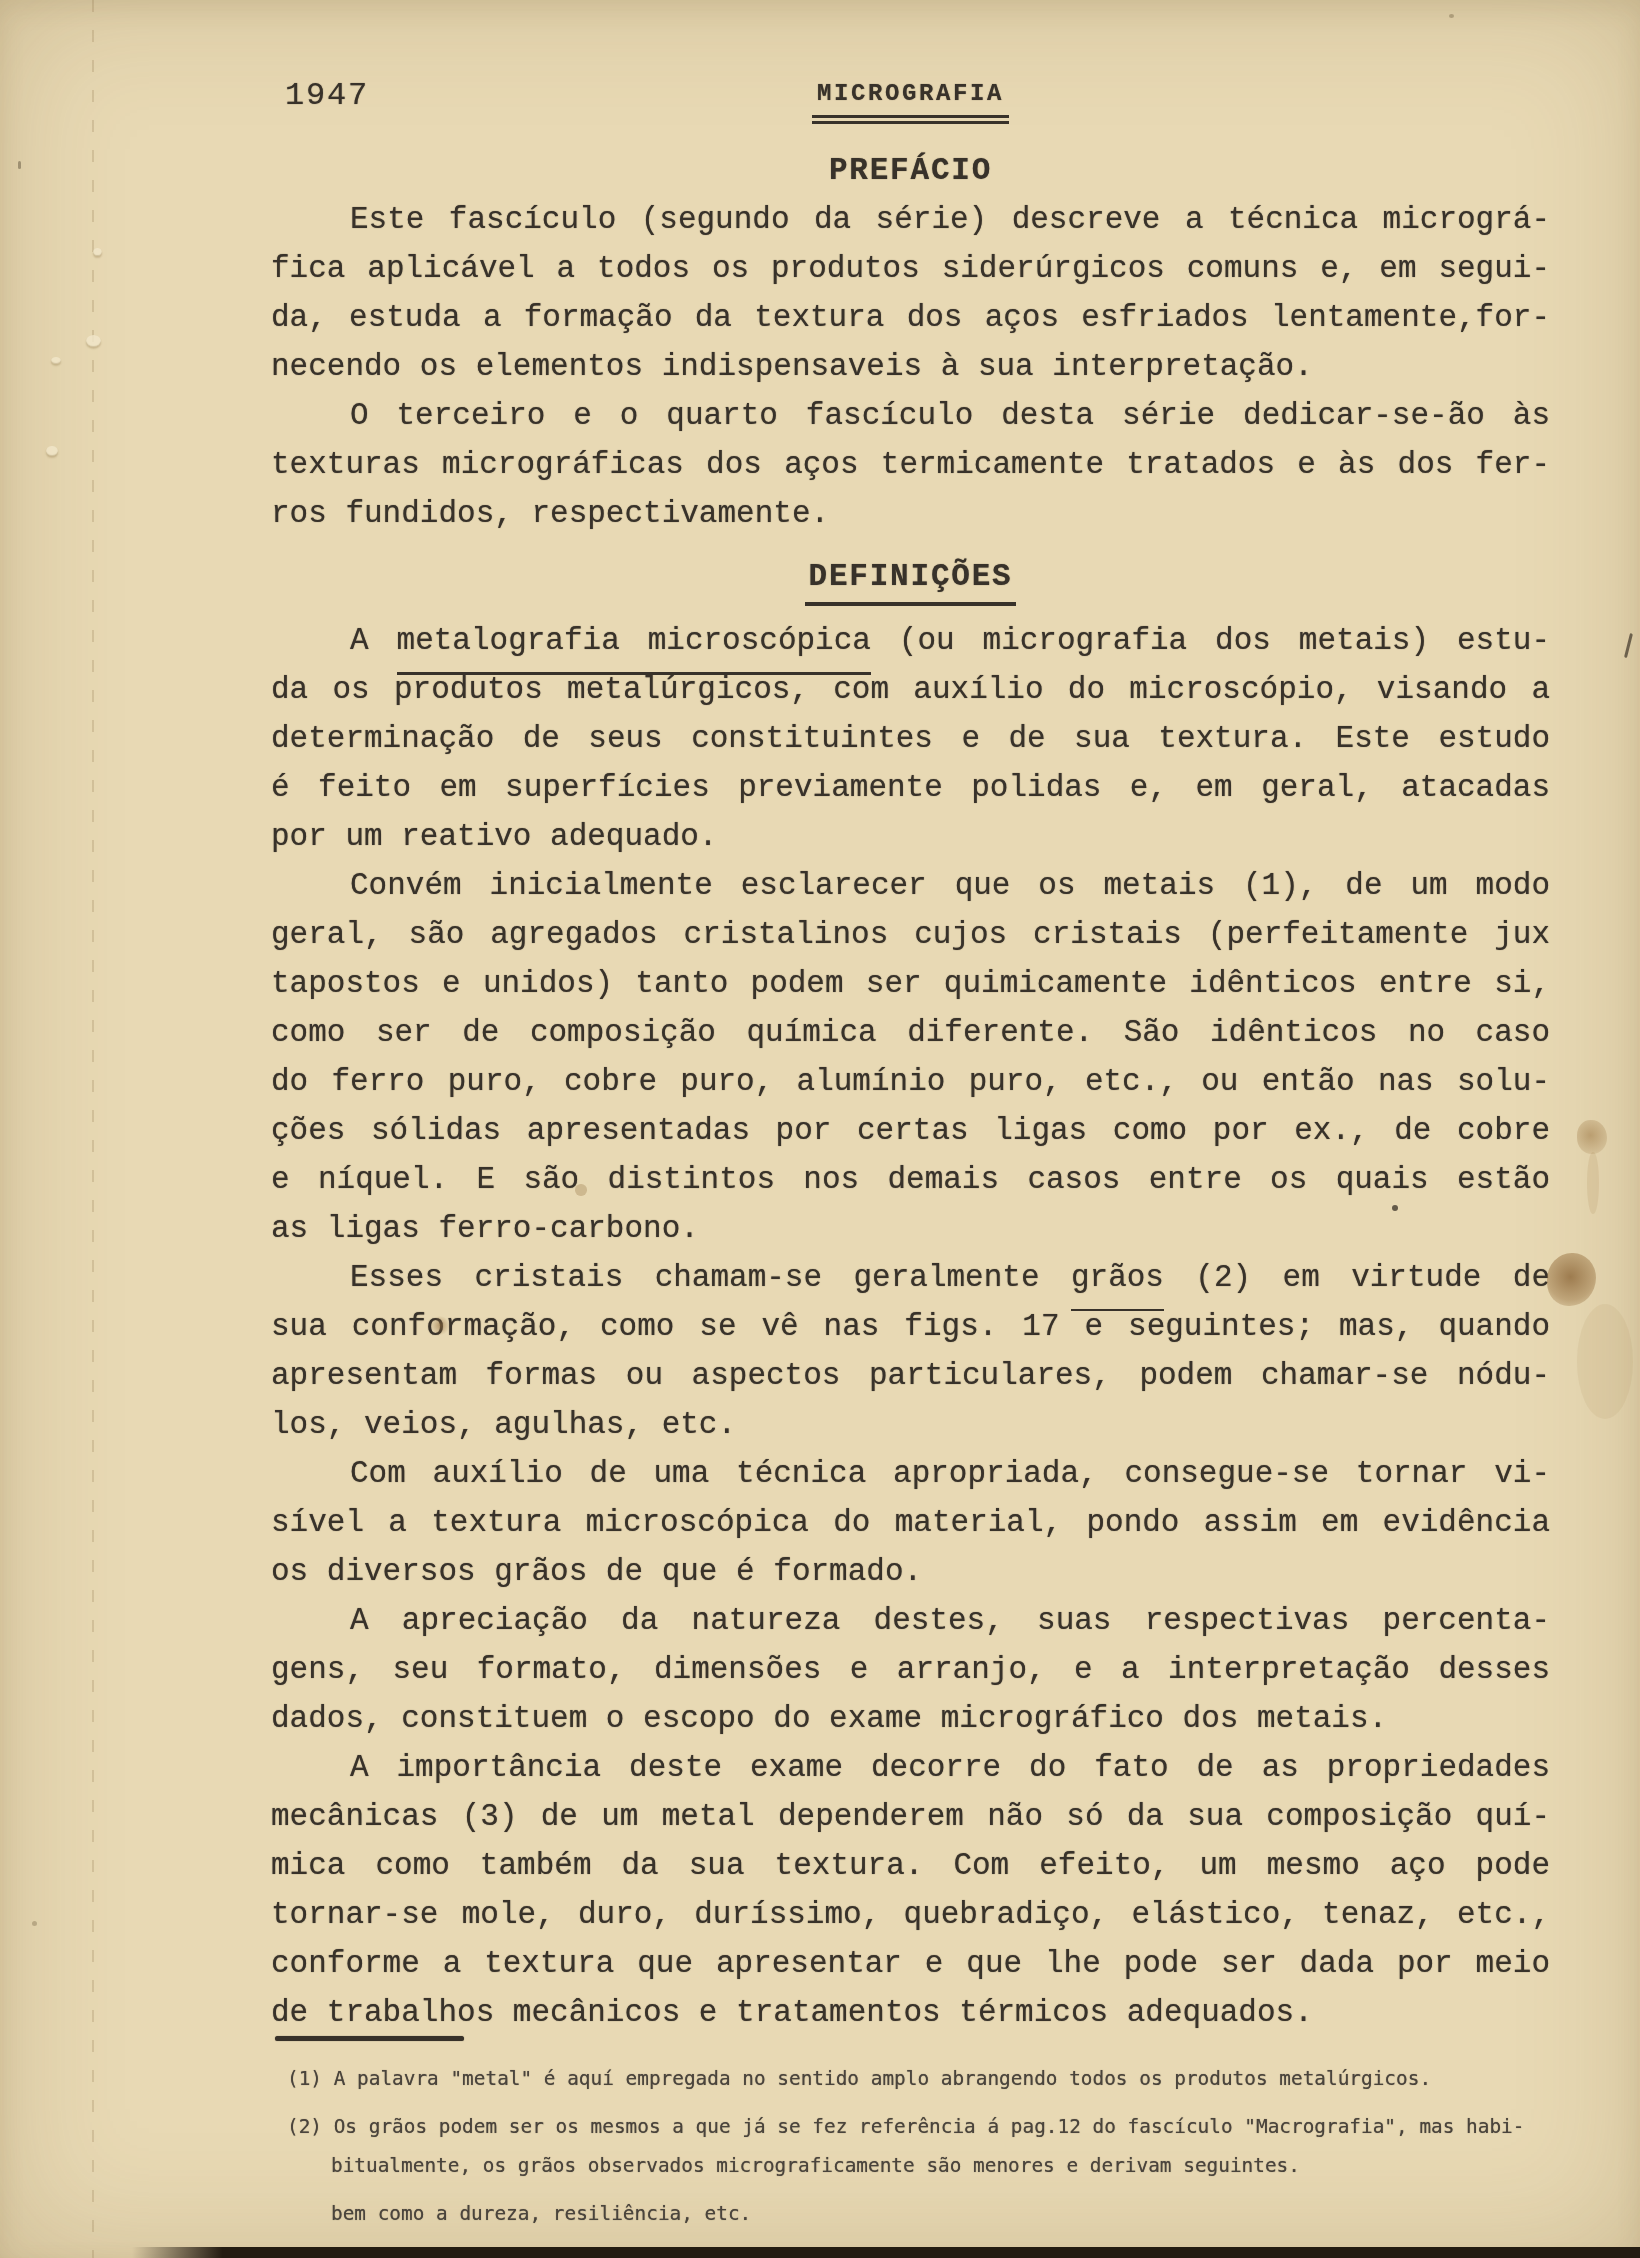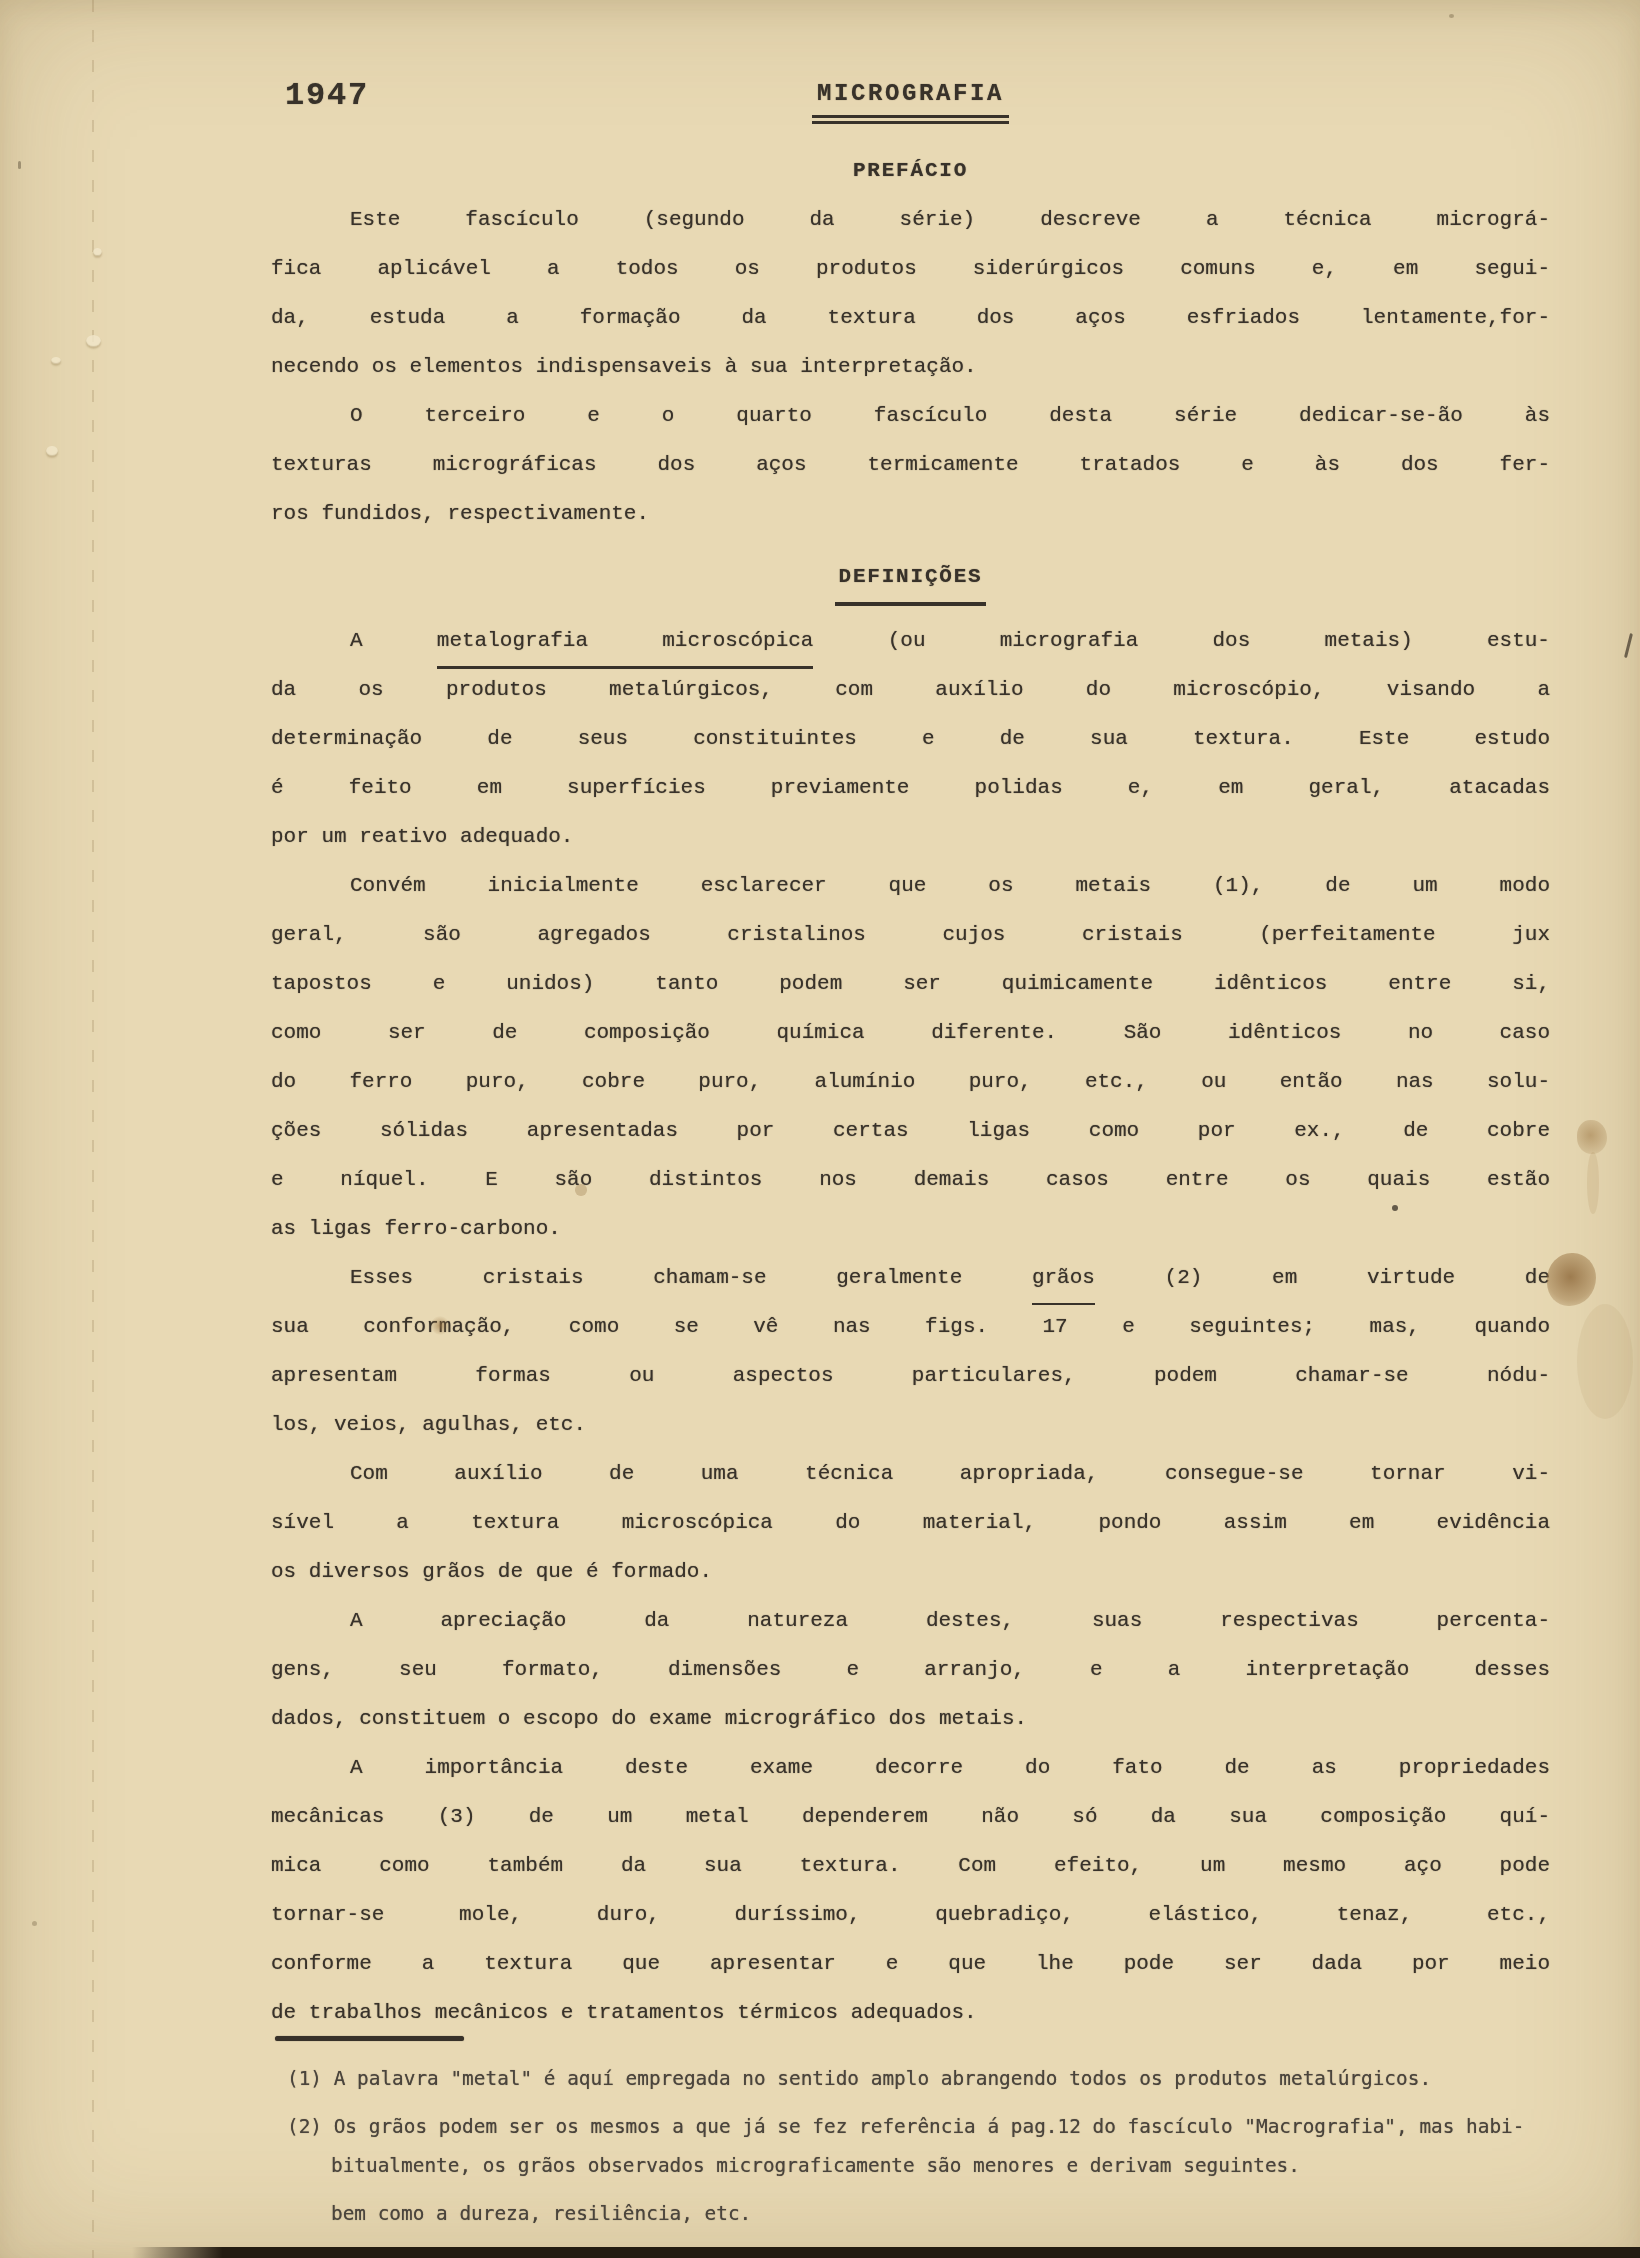--- a/index.html
+++ b/index.html
@@ -28,7 +28,7 @@
   .year{
     position:absolute; left:285px; top:76px;
     font-size:32px; line-height:39px; letter-spacing:1.8px;
-    font-weight:700;
+    font-weight:400;
   }
   .title-wrap{
     position:absolute; left:271px; top:74px; width:1279px;

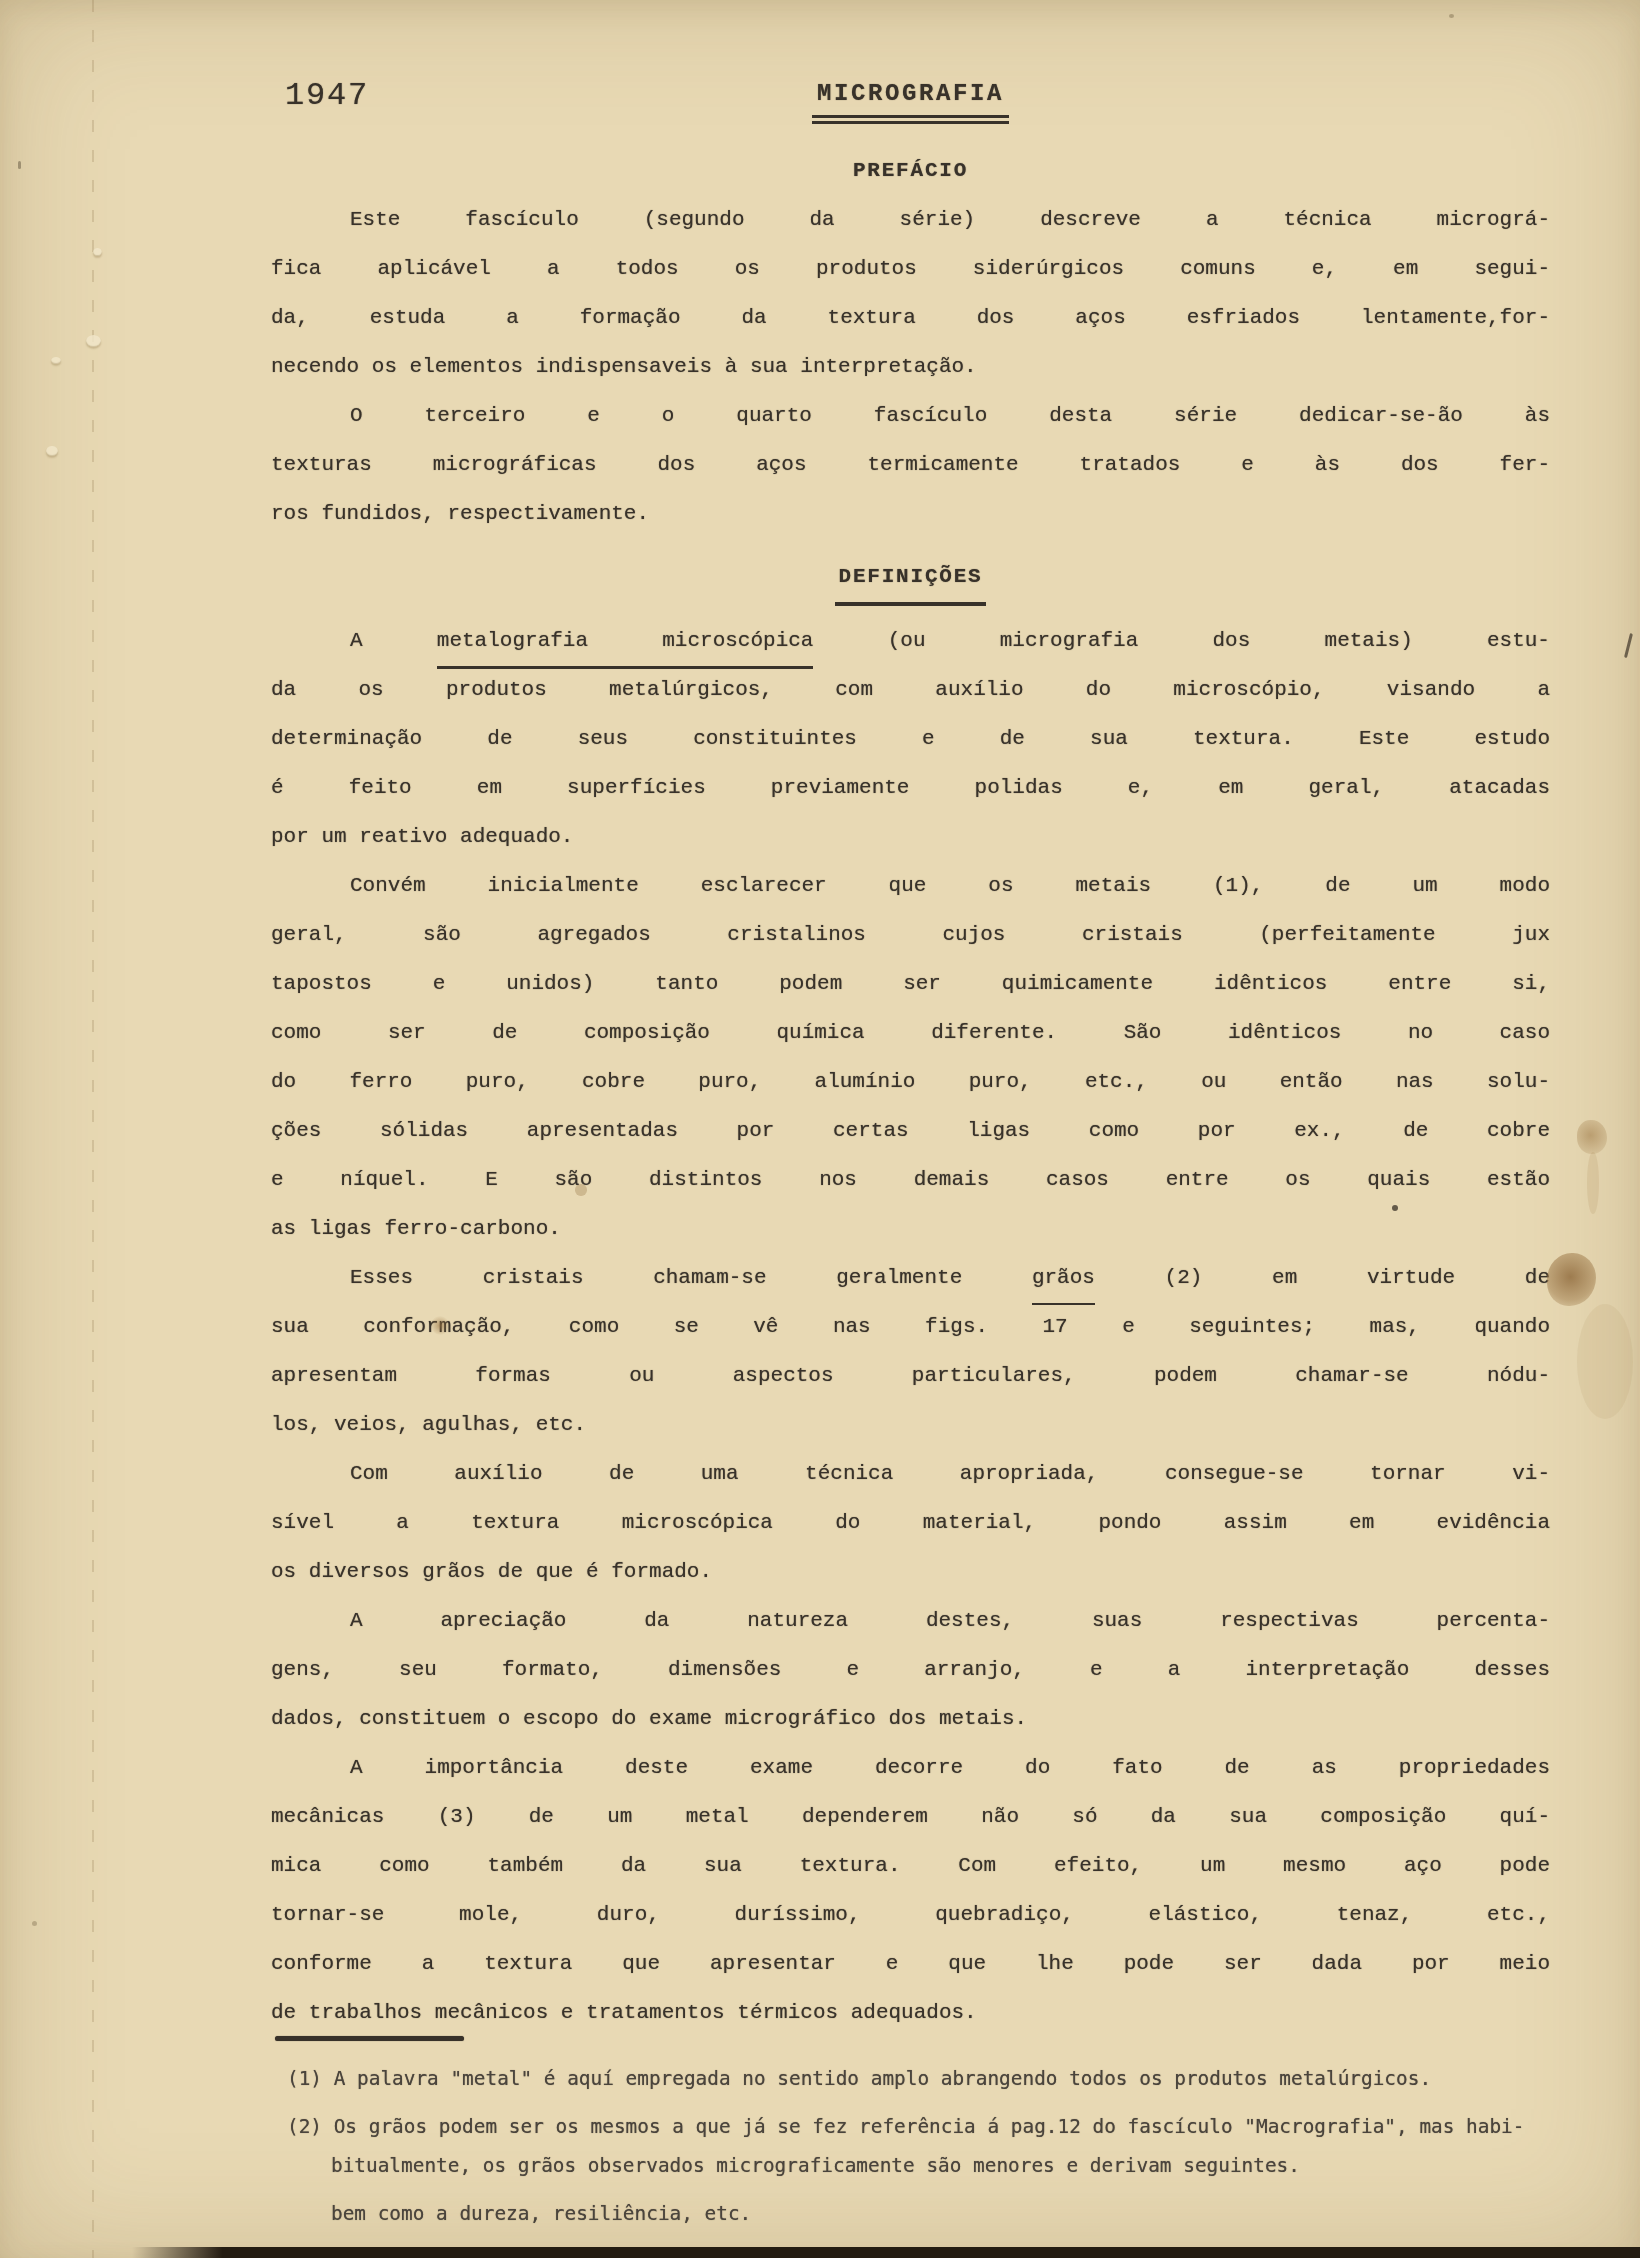--- a/index.html
+++ b/index.html
@@ -42,7 +42,7 @@
   }
   .body-col{
     position:absolute; left:271px; top:146px; width:1279px;
-    font-size:21px; line-height:49px;
+    font-size:31px; line-height:49px;
   }
   .heading{
     text-align:center; font-weight:700; letter-spacing:1.8px;

